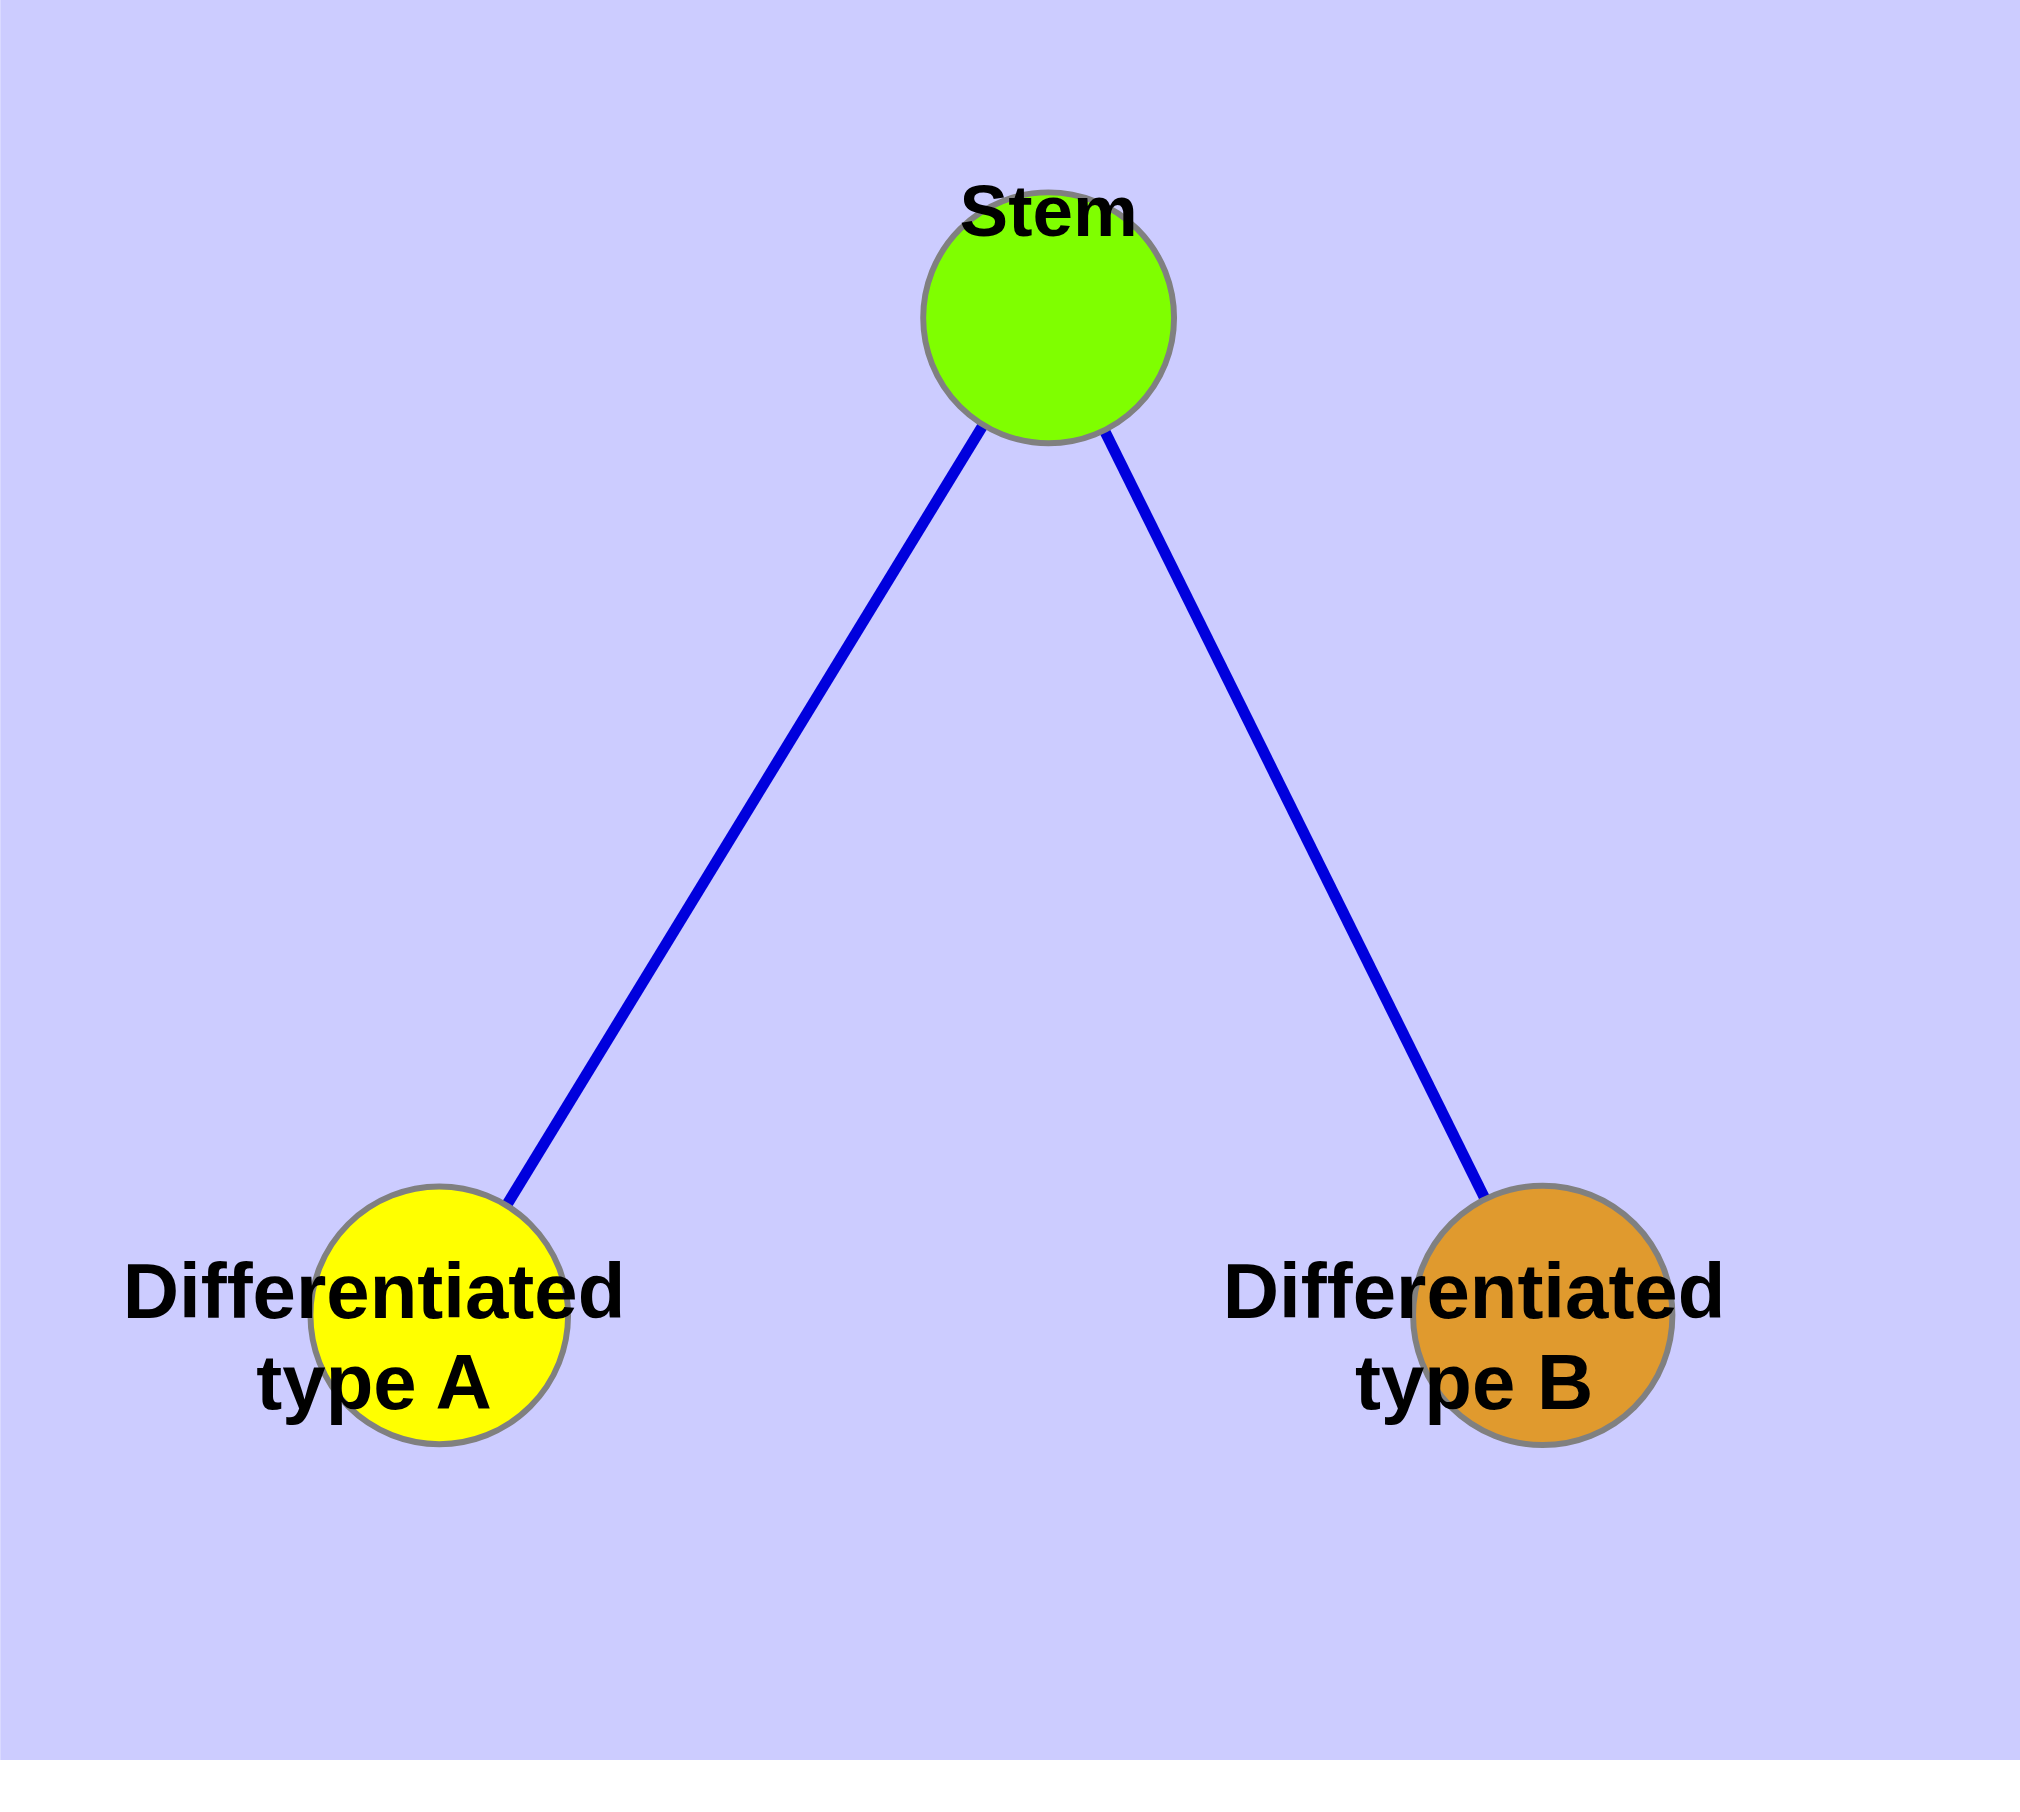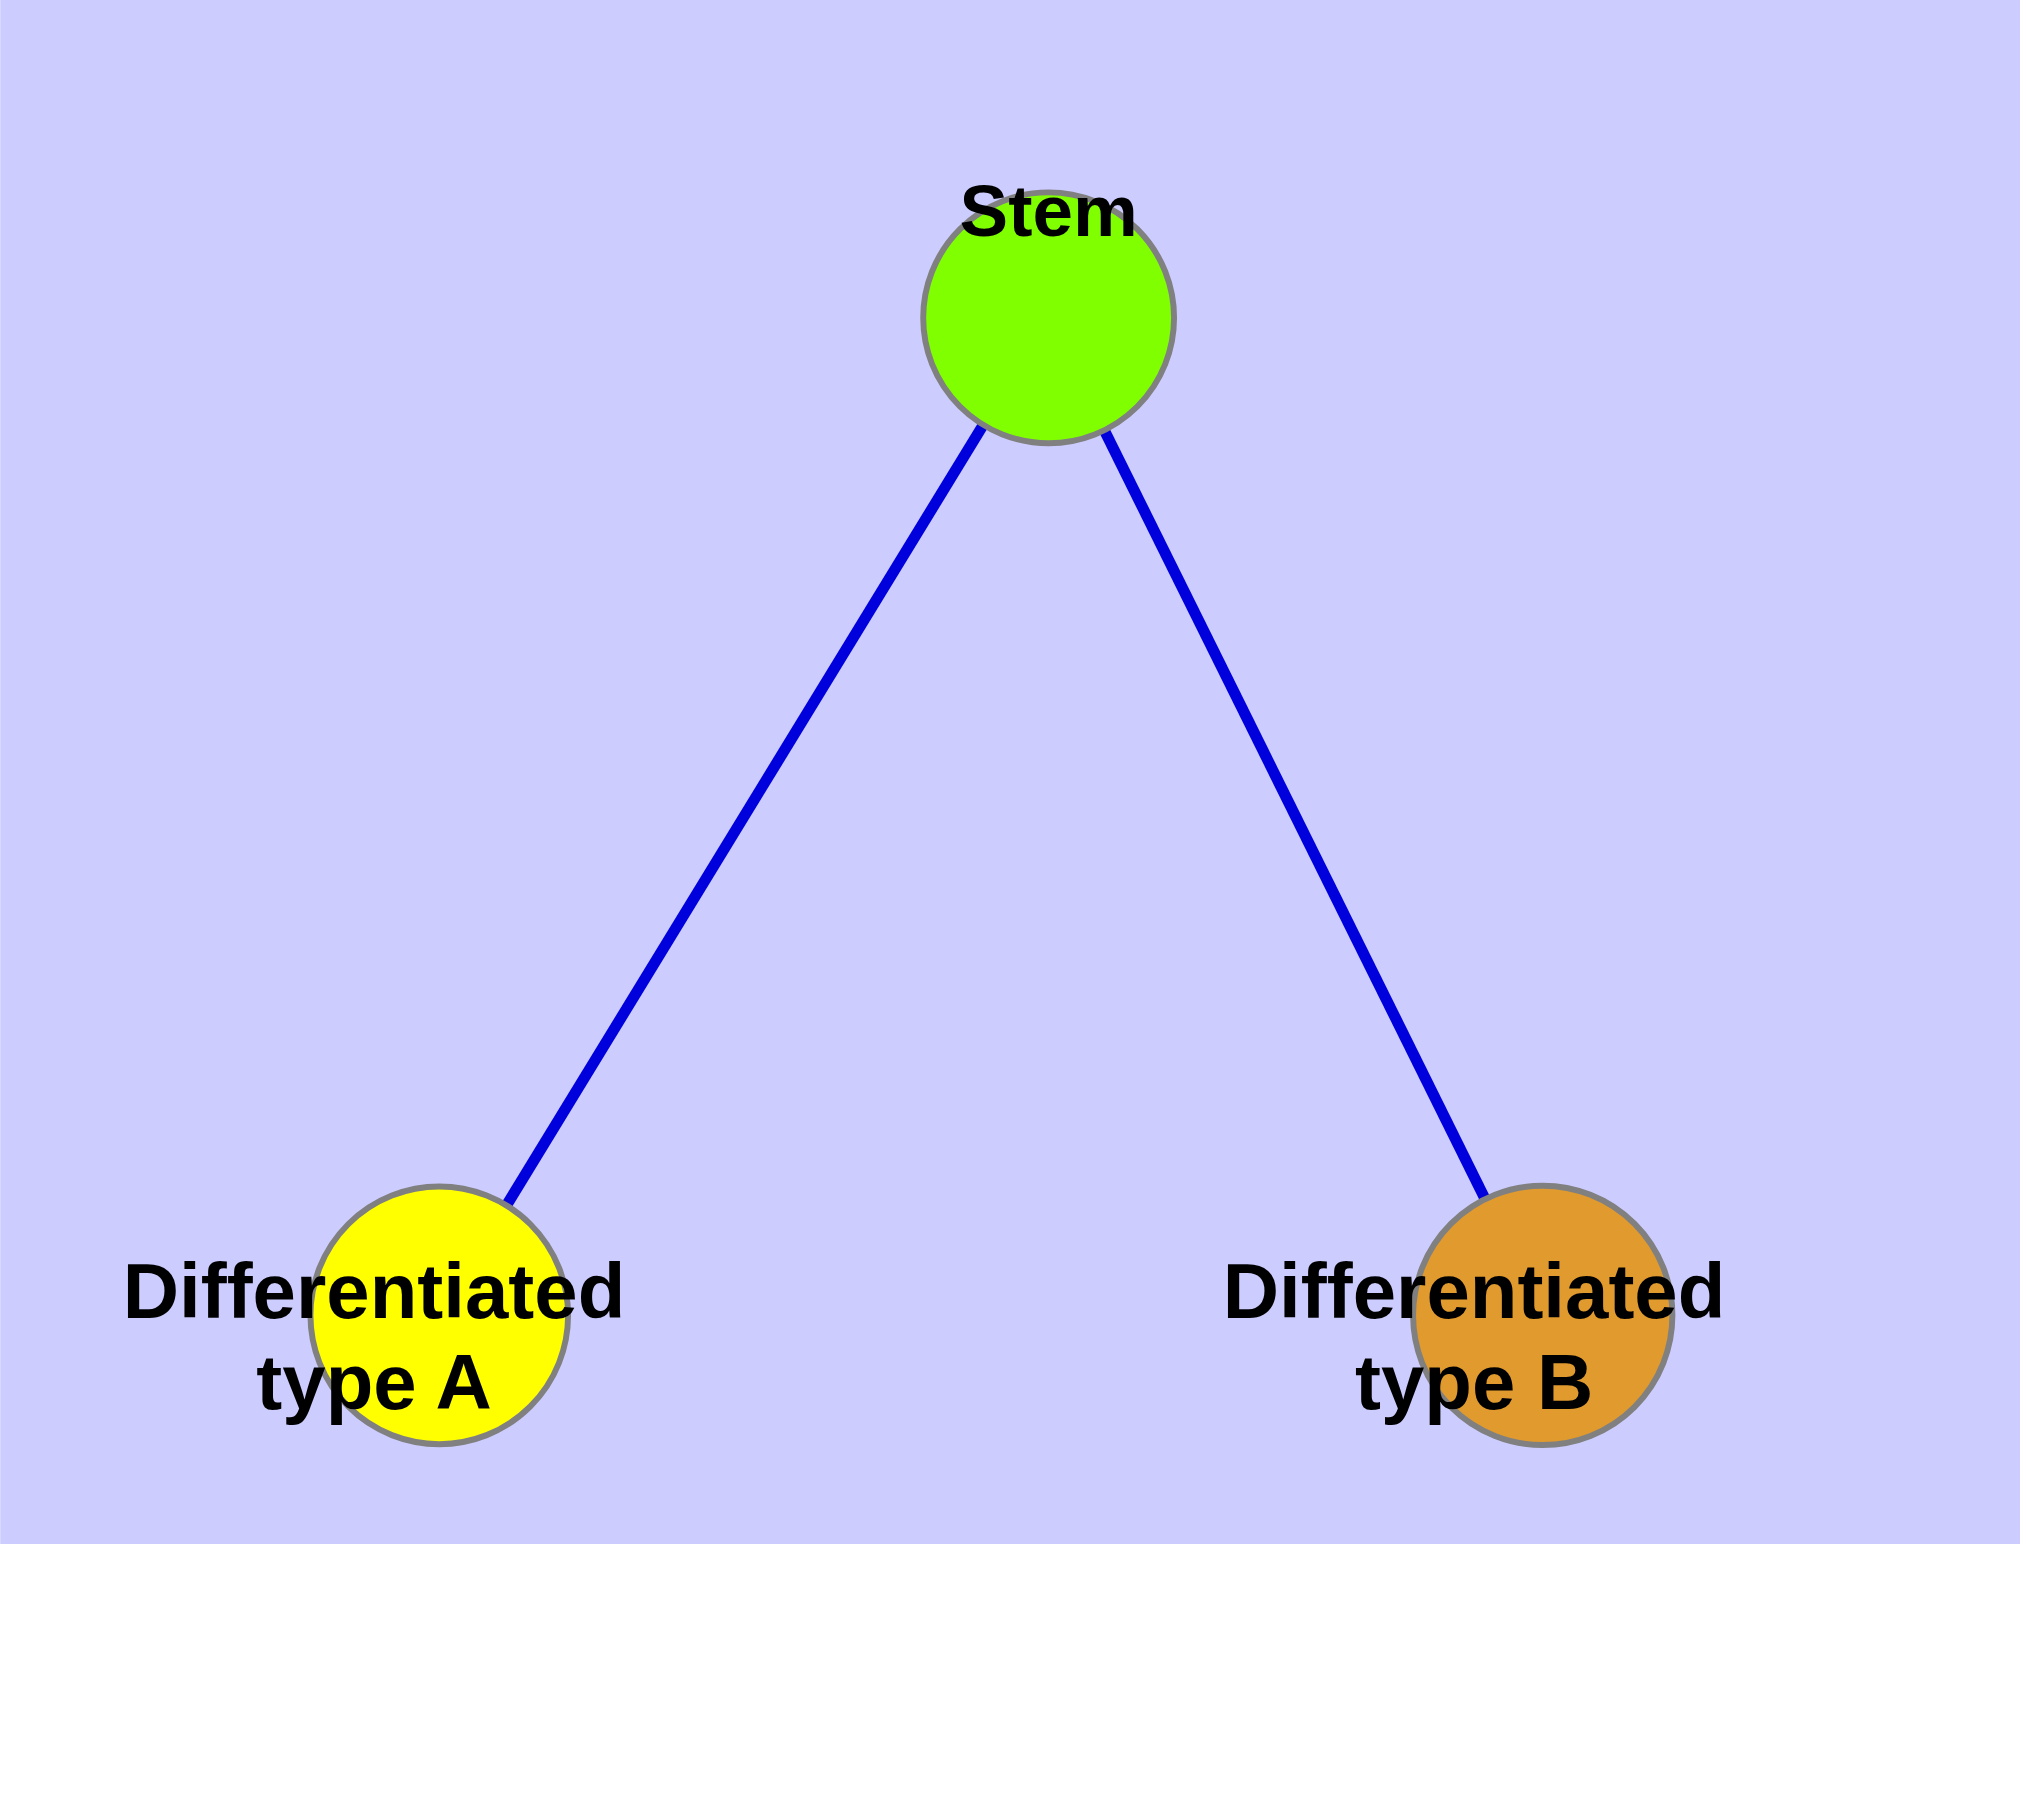--- a/index.html
+++ b/index.html
@@ -36,7 +36,7 @@
 </head>
 <body>
 
-<div id="canvas" style="width: 2021px; height: 1544px; text-decoration: underline;">
+<div id="canvas" style="width: 2021px; height: 1760px; text-decoration: underline;">
   <svg id="graph-svg" viewBox="0 0 2384 2138" xmlns="http://www.w3.org/2000/svg" style="width: 2021px; height: 1812px;">
     <rect id="bg-rect" x="0" y="0" width="2384" height="2138" fill="#ccccff"></rect>
     <g id="edges-layer">

